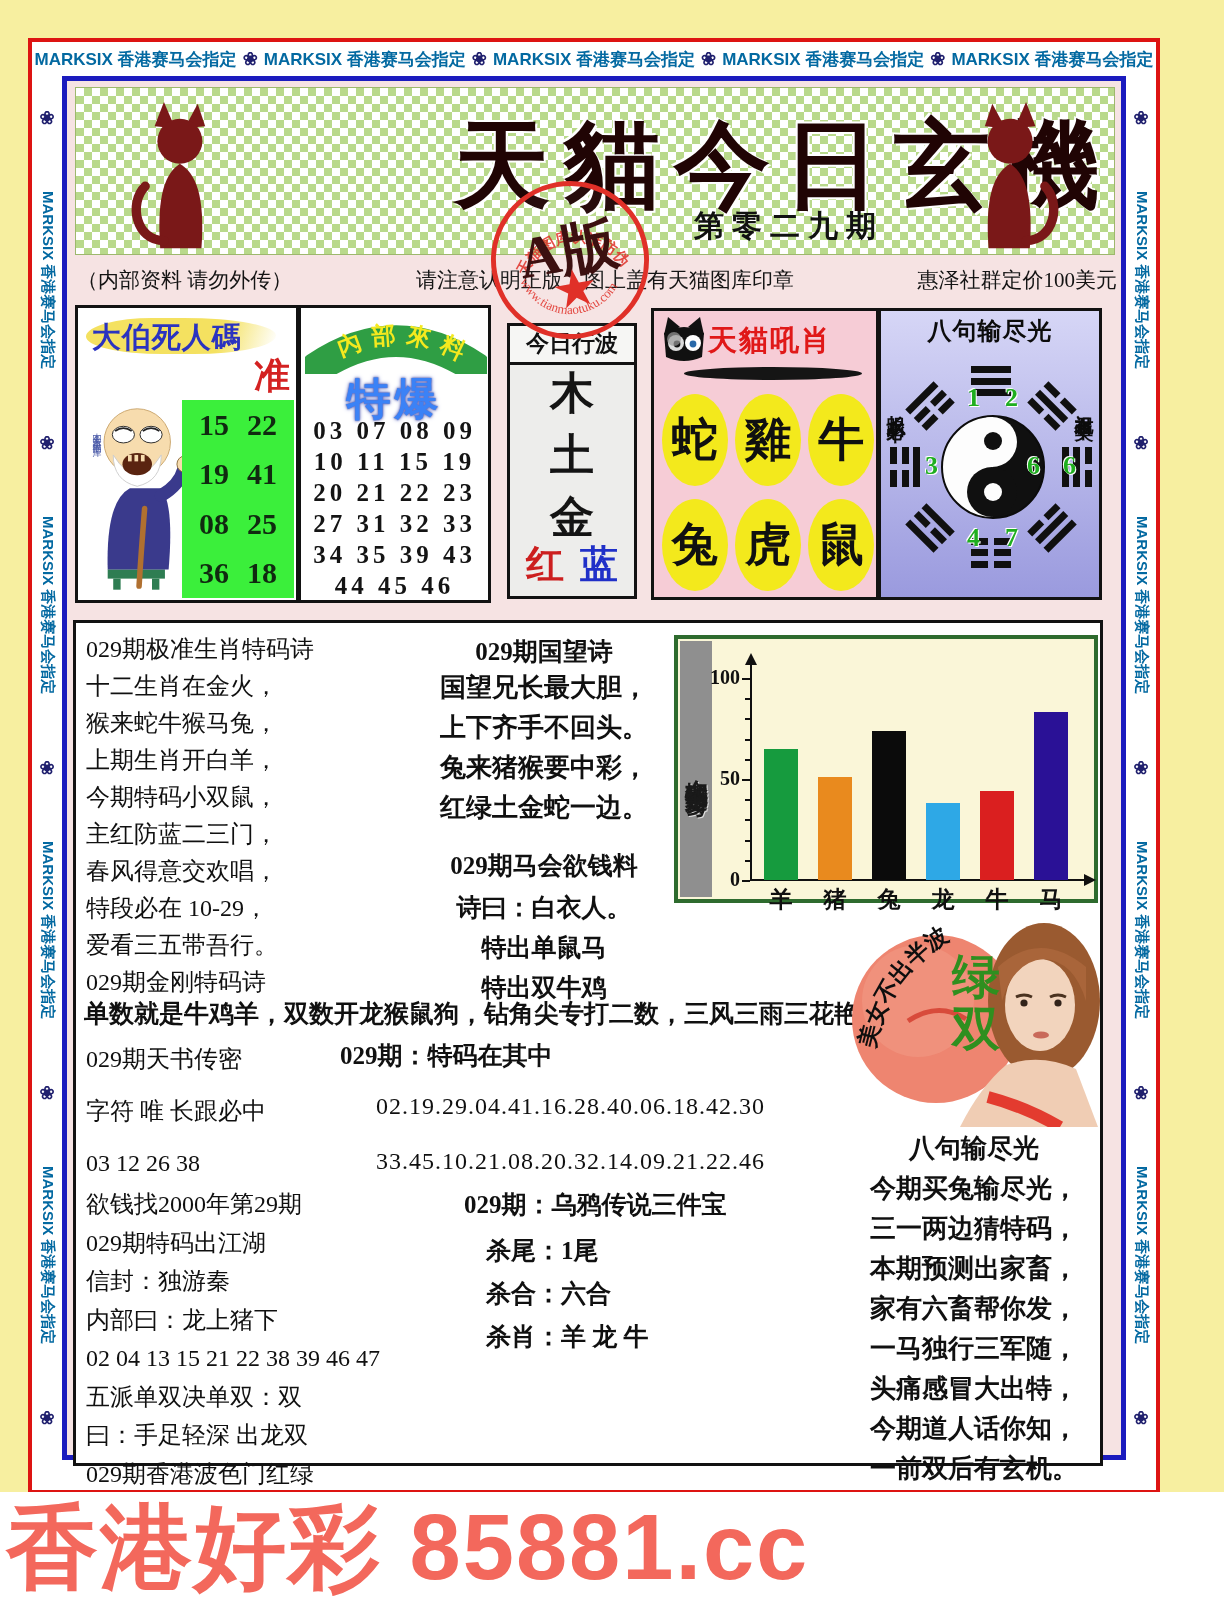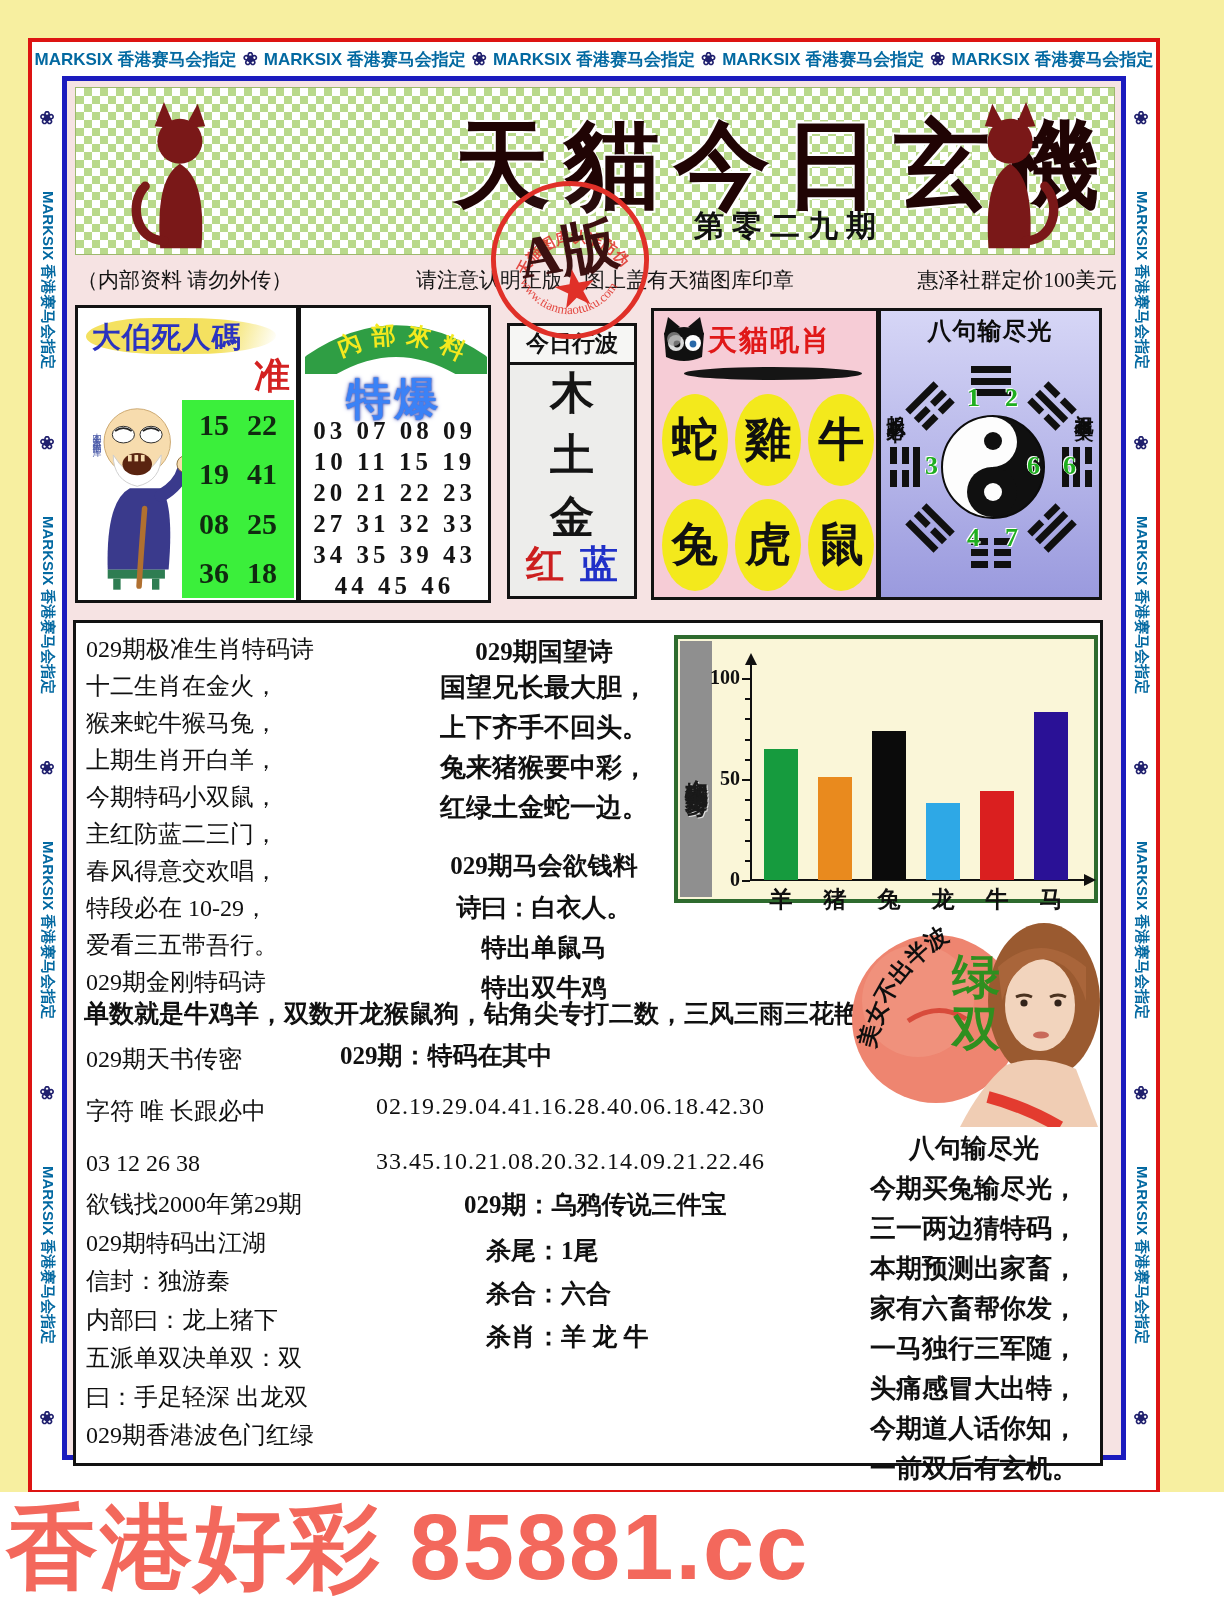--- a/index.html
+++ b/index.html
@@ -524,6 +524,7 @@
           <div>029期特码出江湖</div>
           <div>信封：独游秦</div>
           <div>内部曰：龙上猪下</div>
+          <div>02 04 13 15 21 22 38 39 46 47</div>
           <div>五派单双决单双：双</div>
           <div>曰：手足轻深 出龙双</div>
           <div>029期香港波色门红绿</div>

